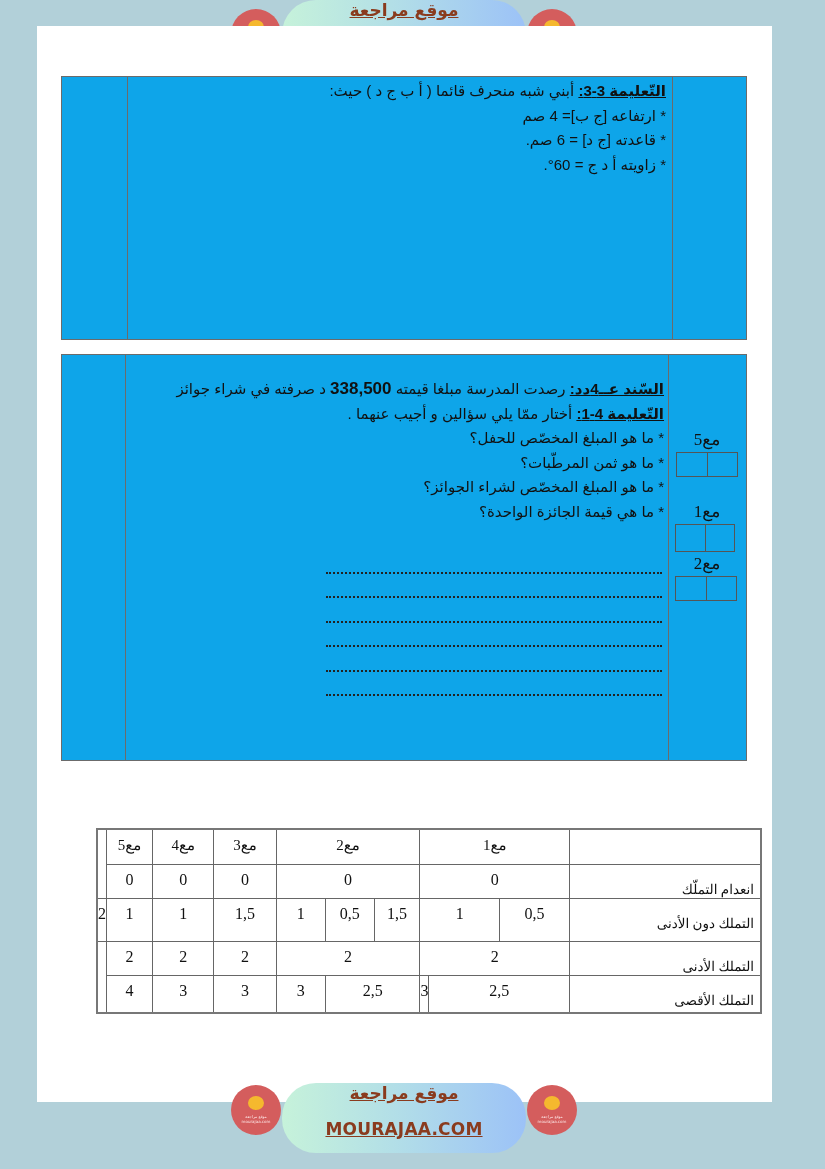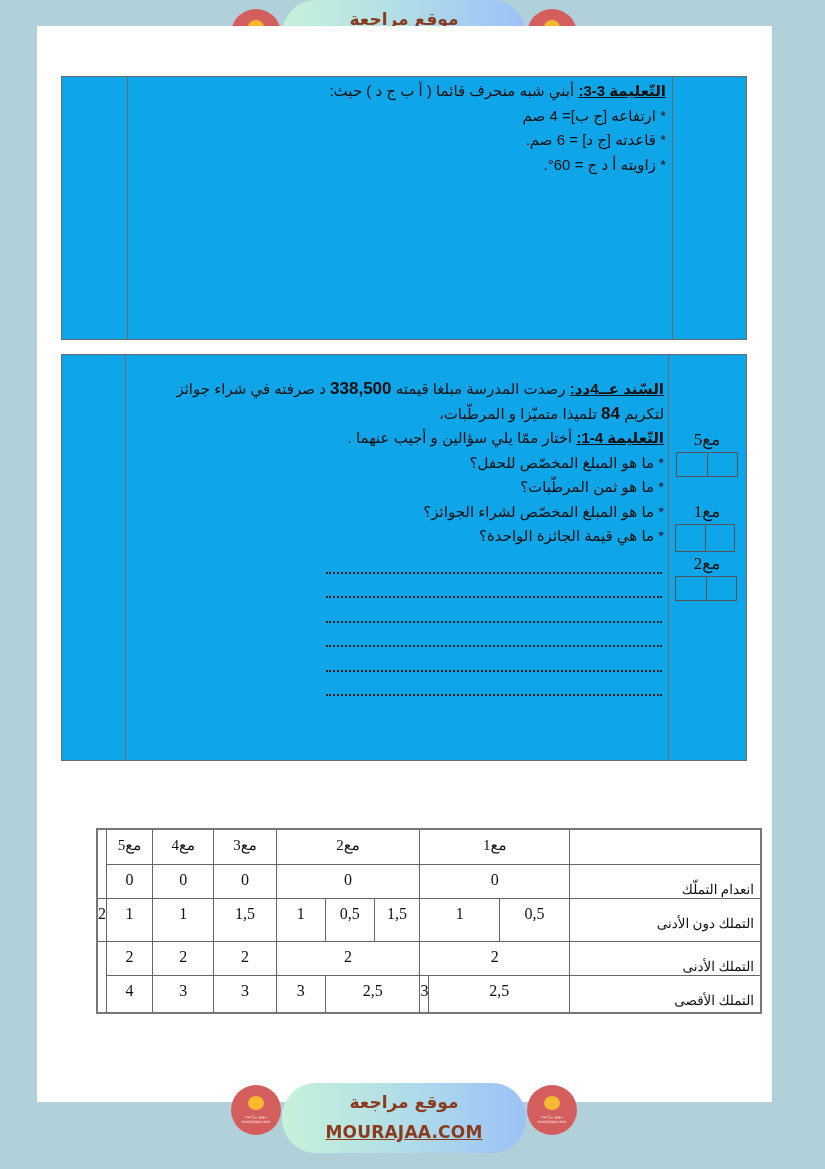--- a/index.html
+++ b/index.html
@@ -28,7 +28,7 @@
     font-weight: bold;
   }
   .banner.bottom .pill { left: 282px; height: 70px; }
-  .pill .ar { display: block; font-size: 17px; padding-top: 9px; direction: rtl; }
+  .pill .ar { display: block; font-size: 17px; text-decoration: underline; direction: rtl; }
   .pill .en { display: block; font-size: 17px; margin-top: 10px; text-decoration: underline; letter-spacing: 0.2px; }
   .badge {
     position: absolute; width: 50px; height: 50px; border-radius: 50%;

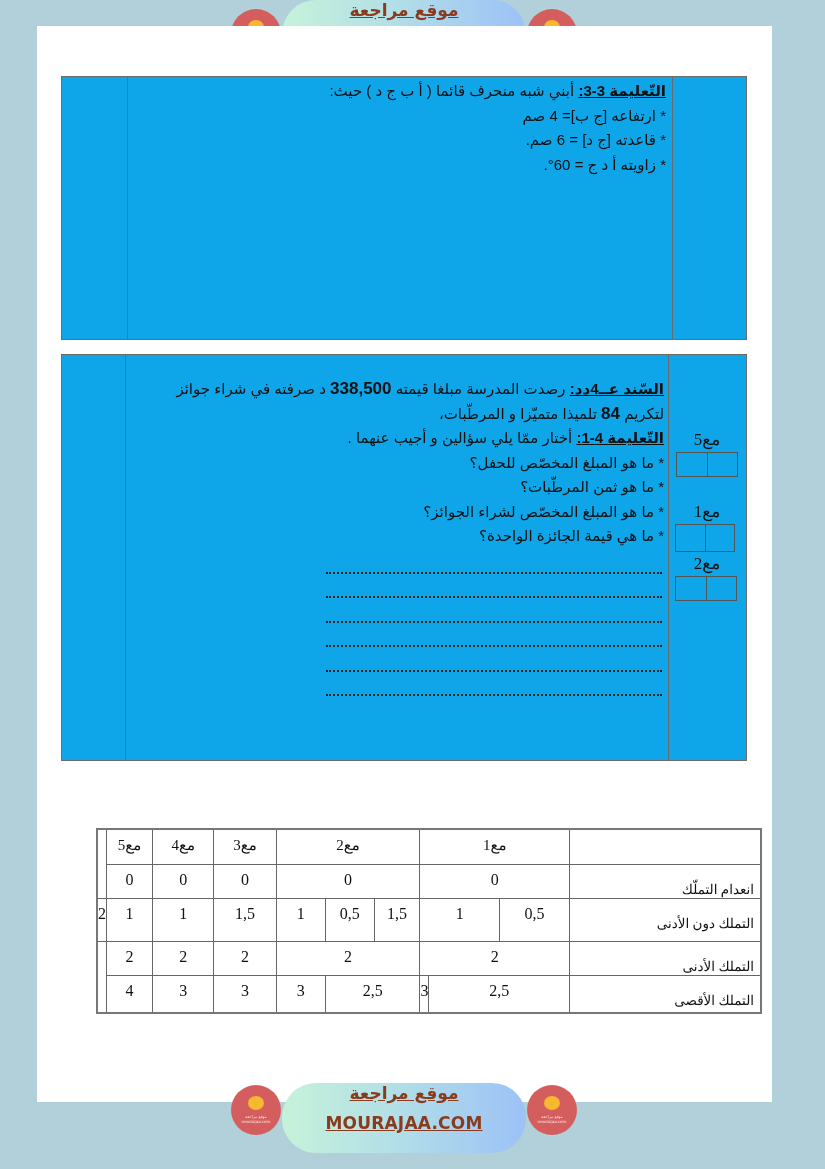--- a/index.html
+++ b/index.html
@@ -106,7 +106,6 @@
   <div class="vline" style="left:606px;"></div>
   <div class="content" style="right:82px; top:22px; width:525px;">
     <div class="line"><span class="u">السّند عــ4دد:</span><span> رصدت المدرسة مبلغا قيمته </span><span class="b">338,500</span><span> د  صرفته في شراء جوائز</span></div>
-    <div class="line"><span>لتكريم </span><span class="b">84</span><span> تلميذا متميّزا و المرطّبات،</span></div>
     <div class="line"><span class="u">التّعليمة 4-1:</span><span> أختار ممّا يلي سؤالين و أجيب عنهما .</span></div>
     <div class="line">* ما هو المبلغ المخصّص للحفل؟</div>
     <div class="line">* ما هو ثمن المرطّبات؟</div>

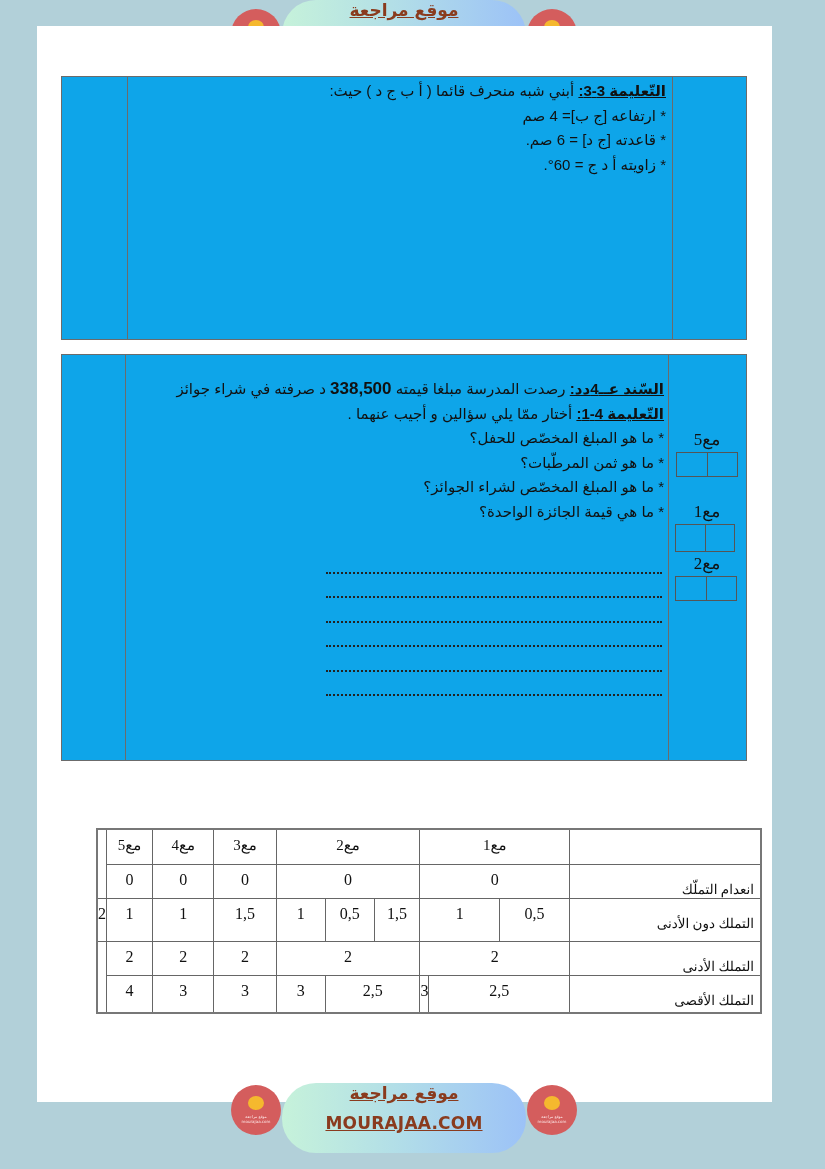--- a/index.html
+++ b/index.html
@@ -29,7 +29,7 @@
   }
   .banner.bottom .pill { left: 282px; height: 70px; }
   .pill .ar { display: block; font-size: 17px; text-decoration: underline; direction: rtl; }
-  .pill .en { display: block; font-size: 17px; margin-top: 10px; text-decoration: underline; letter-spacing: 0.2px; }
+  .pill .en { display: block; font-size: 17px; margin-top: 16px; text-decoration: underline; letter-spacing: 0.2px; }
   .badge {
     position: absolute; width: 50px; height: 50px; border-radius: 50%;
     background: #d45d5d; top: 9px;

